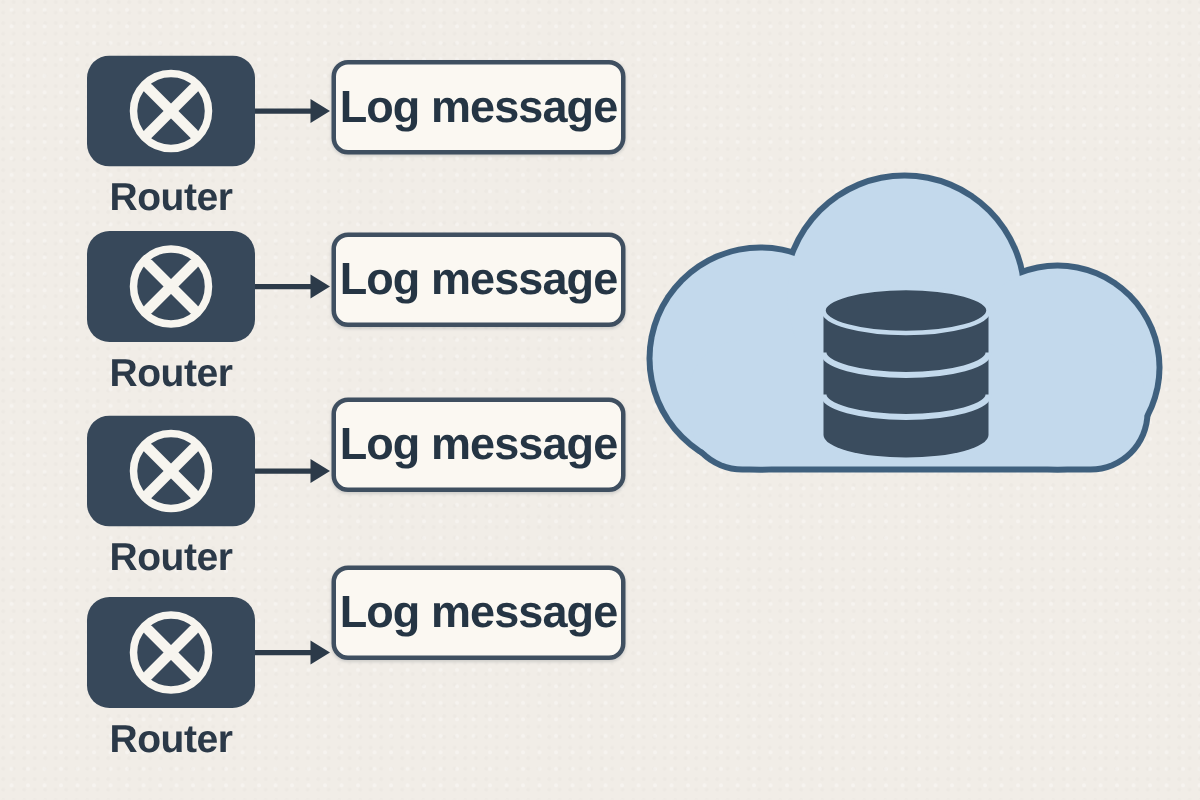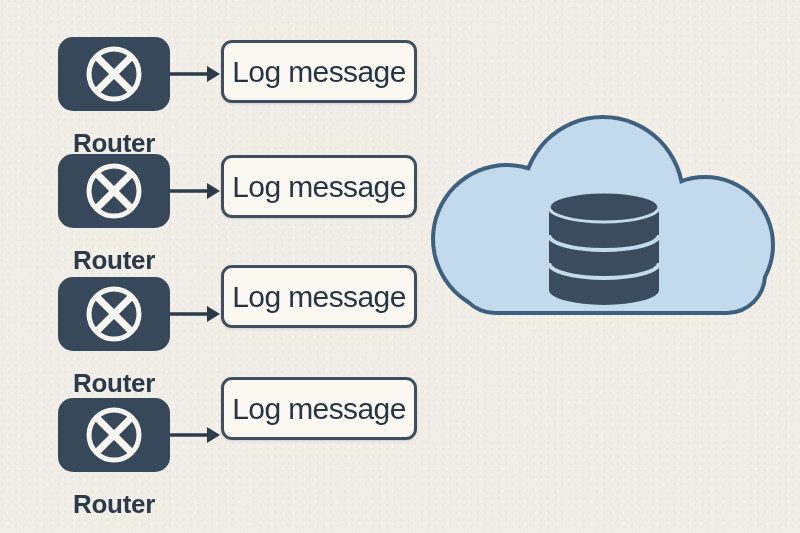--- a/index.html
+++ b/index.html
@@ -30,7 +30,7 @@
     position:absolute;left:163px;width:190px;height:57px;
     background:#fbf8f2;border:3px solid #3f4f60;border-radius:11px;
     display:flex;align-items:center;justify-content:center;
-    font-size:30px;font-weight:400;color:#253544;letter-spacing:-0.6px;
+    font-size:30px;font-weight:700;color:#253544;letter-spacing:-0.6px;
     box-shadow:0 1px 2px rgba(60,70,85,0.18);
   }
   .r1 .logbox{top:3px}

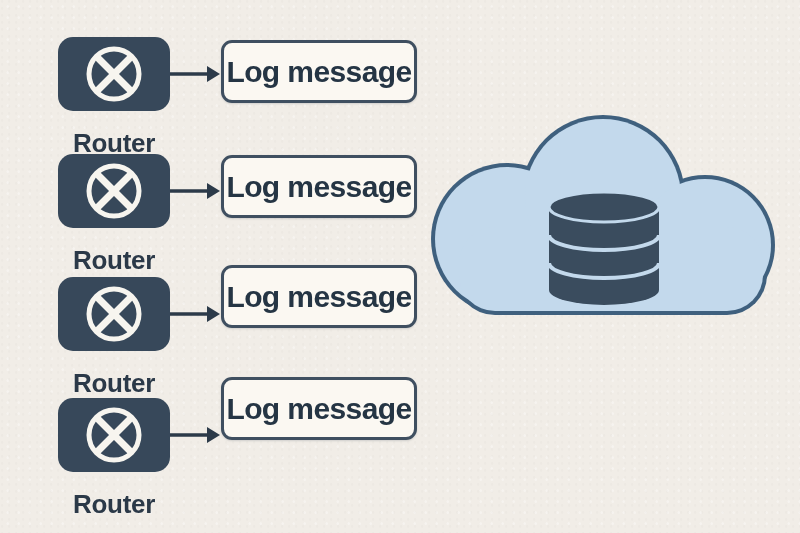--- a/index.html
+++ b/index.html
@@ -23,7 +23,6 @@
     position:absolute;left:-23px;top:79px;width:158px;
     text-align:center;font-size:26px;font-weight:600;color:#2b3948;
     letter-spacing:-0.3px;
-    margin-top:12px;
   }
   .arrow{position:absolute;left:112px;top:26px;width:50px;height:22px;}
   .logbox{

